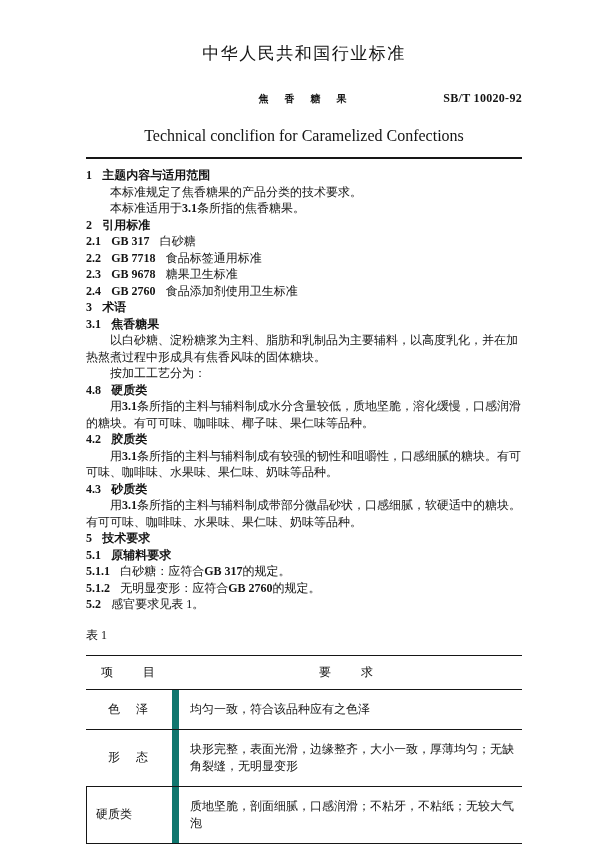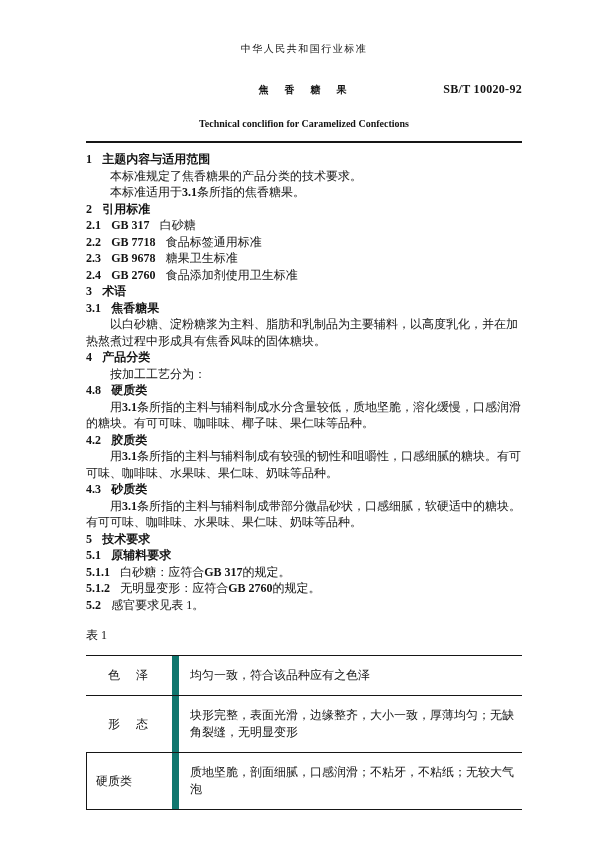--- a/index.html
+++ b/index.html
@@ -10,7 +10,7 @@
     font-family:"Liberation Serif","DejaVu Serif",serif;
     overflow:hidden;position:relative;
   }
-  .org{text-align:center;font-size:10px;letter-spacing:1.5px;}
+  .org{text-align:center;font-size:17px;letter-spacing:1.5px;}
   .title-row{position:relative;text-align:center;margin-top:23px;height:18px;}
   .title-cn{font-size:10px;font-weight:bold;letter-spacing:3px;}
   .std-no{position:absolute;right:0;top:3px;font-size:12px;font-weight:bold;letter-spacing:0.3px;}

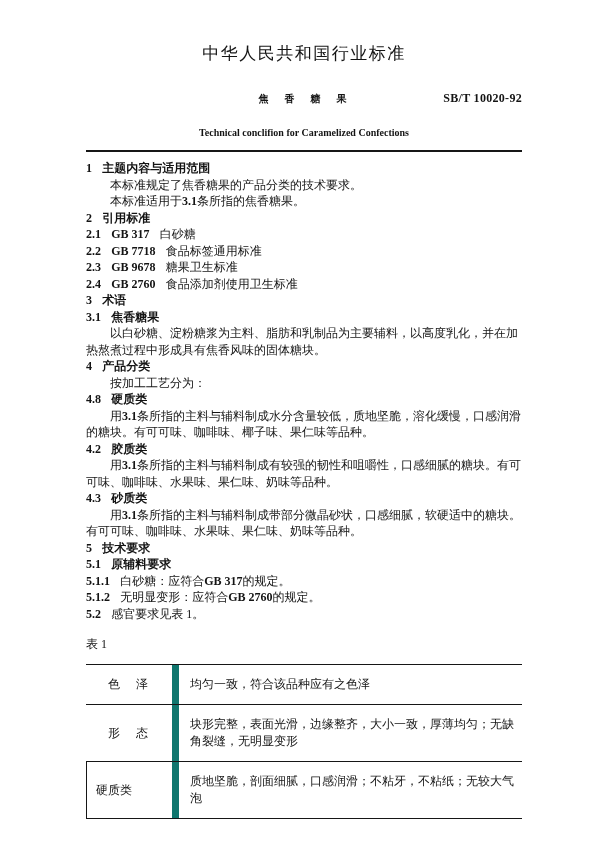--- a/index.html
+++ b/index.html
@@ -14,7 +14,7 @@
   .title-row{position:relative;text-align:center;margin-top:23px;height:18px;}
   .title-cn{font-size:10px;font-weight:bold;letter-spacing:3px;}
   .std-no{position:absolute;right:0;top:3px;font-size:12px;font-weight:bold;letter-spacing:0.3px;}
-  .title-en{text-align:center;font-size:10px;font-weight:bold;margin-top:21px;}
+  .title-en{text-align:center;font-size:16px;font-weight:normal;margin-top:21px;}
   .rule{border-top:2px solid #161616;margin-top:12px;}
   .bodytext{margin-top:8px;font-size:12px;line-height:16.5px;}
   p{margin:0;}

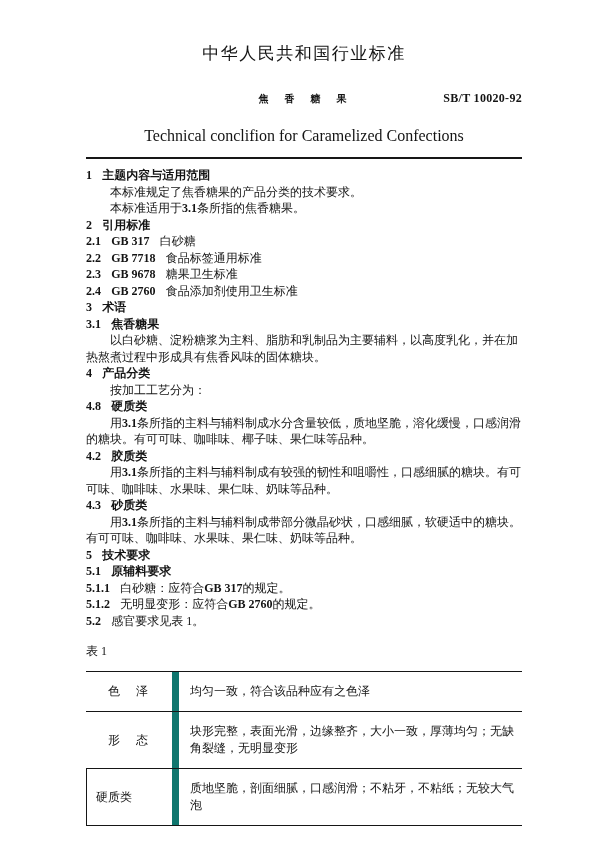--- a/index.html
+++ b/index.html
@@ -66,7 +66,6 @@
     <p><span class="num">3.1</span><span class="h-title">焦香糖果</span></p>
     <p class="indent">以白砂糖、淀粉糖浆为主料、脂肪和乳制品为主要辅料，以高度乳化，并在加热熬煮过程中形成具有焦香风味的固体糖块。</p>
 
-    <p><span class="num">4</span><span class="h-title">产品分类</span></p>
     <p class="indent">按加工工艺分为：</p>
 
     <p><span class="num">4.8</span><span class="h-title">硬质类</span></p>

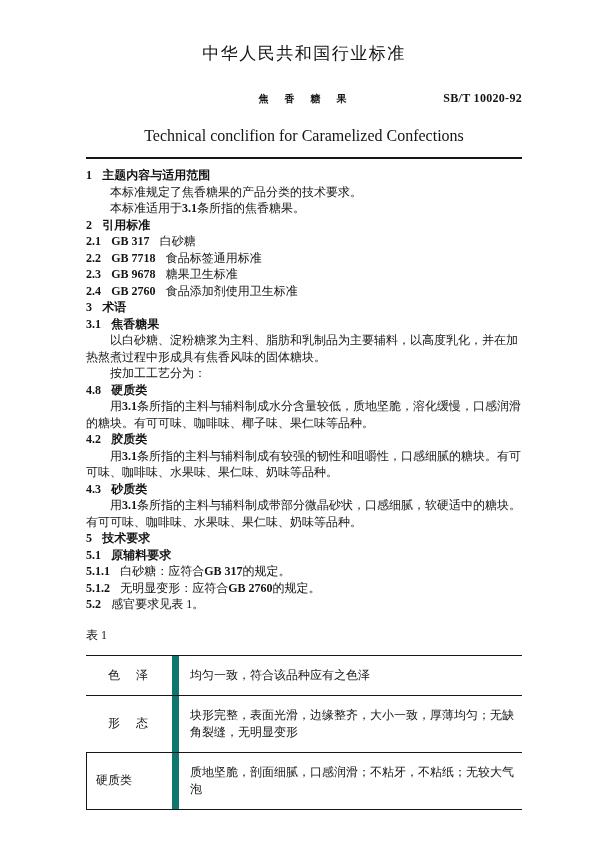--- a/index.html
+++ b/index.html
@@ -88,6 +88,10 @@
   <div class="tbl-caption">表 1</div>
 
   <div class="tbl">
+    <div class="tr thead">
+      <div class="td c1">项　　目</div>
+      <div class="td c2">要　　求</div>
+    </div>
     <div class="tr">
       <div class="td c1">色　泽</div>
       <div class="td c2">均匀一致，符合该品种应有之色泽</div>

